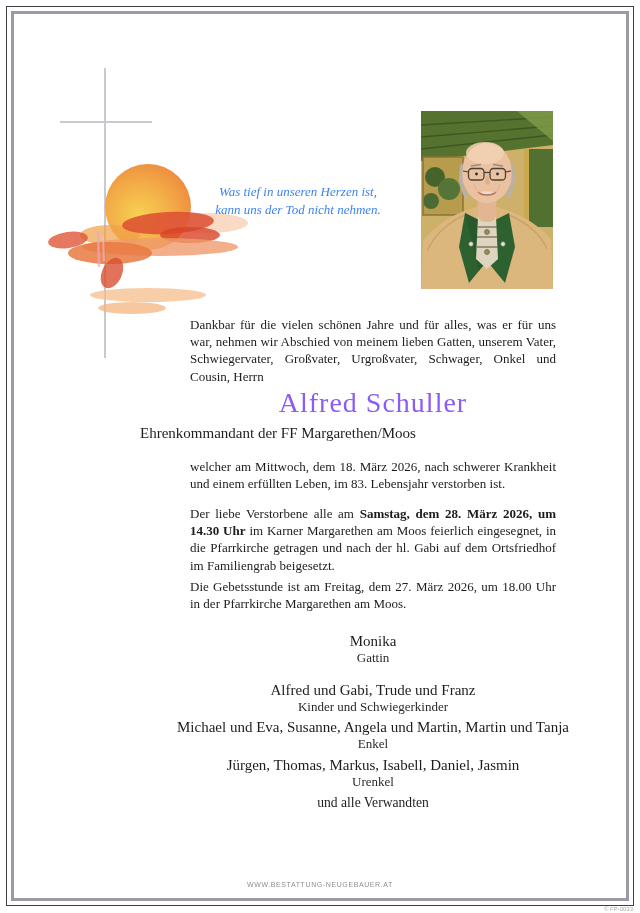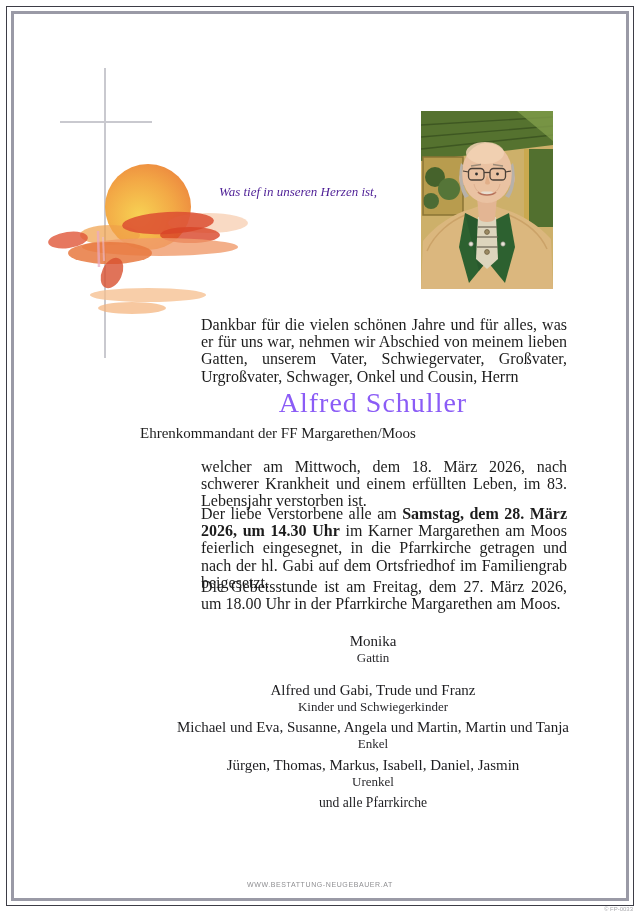--- a/index.html
+++ b/index.html
@@ -9,7 +9,7 @@
   .frame-inner{position:absolute;left:11px;top:11px;right:11px;bottom:12px;border:3px solid #9a9aa6;}
   .abs{position:absolute;}
   .quote{left:178px;top:183px;width:240px;text-align:center;font-style:italic;
-         font-size:13px;line-height:18px;color:#4c1d95;}
+         font-size:13px;line-height:18px;color:#3b82f6;}
   .para{left:190px;width:366px;text-align:justify;font-size:16px;line-height:17.2px;margin-left:11px;}
   .intro{top:316px;}
   .deceased-name{left:140px;top:387px;width:466px;text-align:center;font-size:28px;

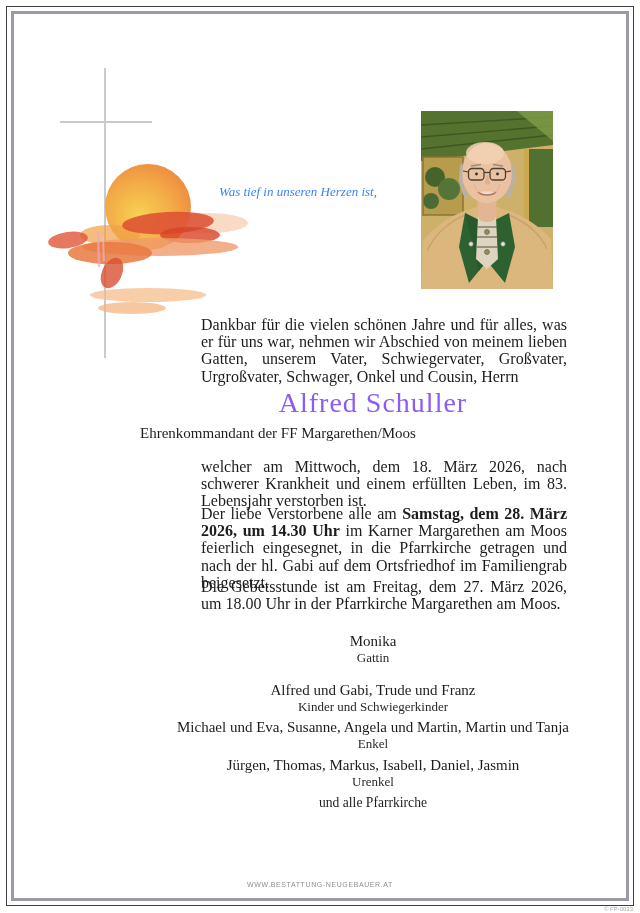--- a/index.html
+++ b/index.html
@@ -125,6 +125,7 @@
 
   <div class="abs quote">
     <div>Was tief in unseren Herzen ist,</div>
+    <div>kann uns der Tod nicht nehmen.</div>
   </div>
 
   <div class="abs para intro">Dankbar für die vielen schönen Jahre und für alles, was er für uns war, nehmen wir Abschied von meinem lieben Gatten, unserem Vater, Schwiegervater, Großvater, Urgroßvater, Schwager, Onkel und Cousin, Herrn</div>

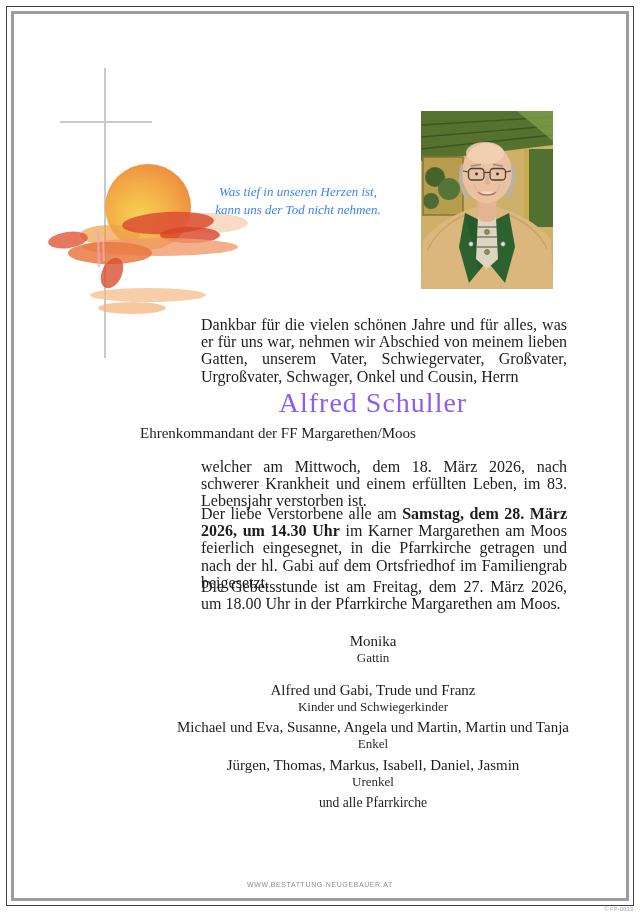--- a/index.html
+++ b/index.html
@@ -10,7 +10,7 @@
   .abs{position:absolute;}
   .quote{left:178px;top:183px;width:240px;text-align:center;font-style:italic;
          font-size:13px;line-height:18px;color:#3b82f6;}
-  .para{left:190px;width:366px;text-align:justify;font-size:16px;line-height:17.2px;margin-left:11px;}
+  .para{left:190px;width:366px;text-align:justify;font-size:13px;line-height:17.2px;}
   .intro{top:316px;}
   .deceased-name{left:140px;top:387px;width:466px;text-align:center;font-size:28px;
          letter-spacing:1px;color:#8b5cf6;}

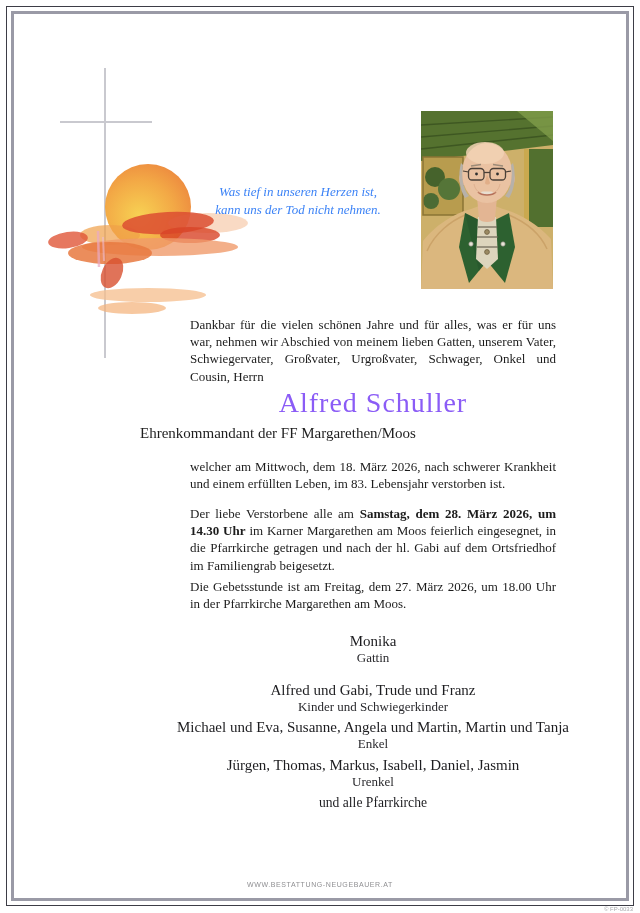--- a/index.html
+++ b/index.html
@@ -156,7 +156,7 @@
     <div class="relation">Enkel</div>
   </div>
   <div class="abs mourner" style="top:794px;">
-    <div class="names" style="font-size:13.6px;">und alle Pfarrkirche</div>
+    <div class="names" style="font-size:13.6px;">und alle Verwandten</div>
   </div>
 
   <div class="abs footer-url">WWW.BESTATTUNG-NEUGEBAUER.AT</div>

